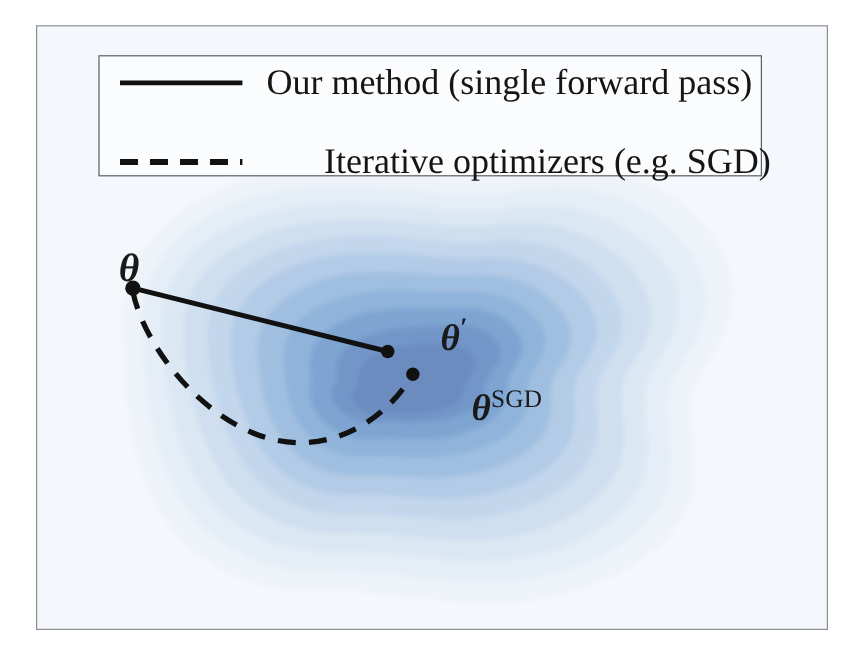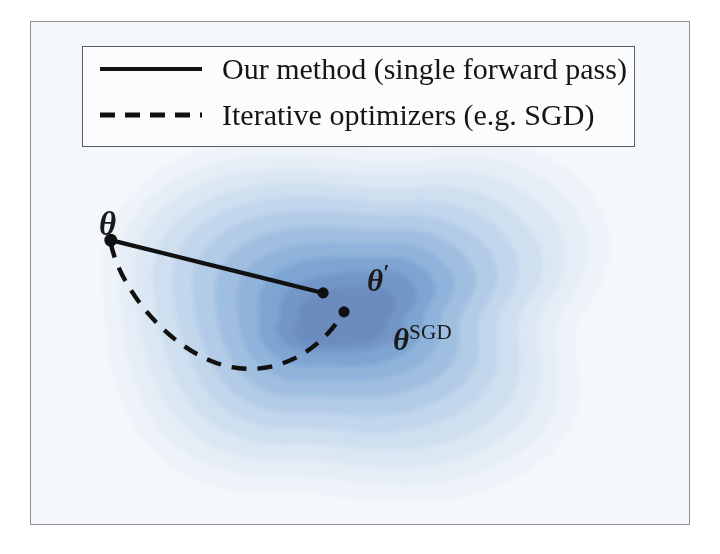--- a/index.html
+++ b/index.html
@@ -98,7 +98,7 @@
     align-items: center;
   }
   #legend-row-solid  { top: 0; }
-  #legend-row-dashed { top: 46px; }
+  #legend-row-dashed { top: 66px; gap: 48px; }
   .legend-sample {
     width: 106px;
     min-width: 106px;

